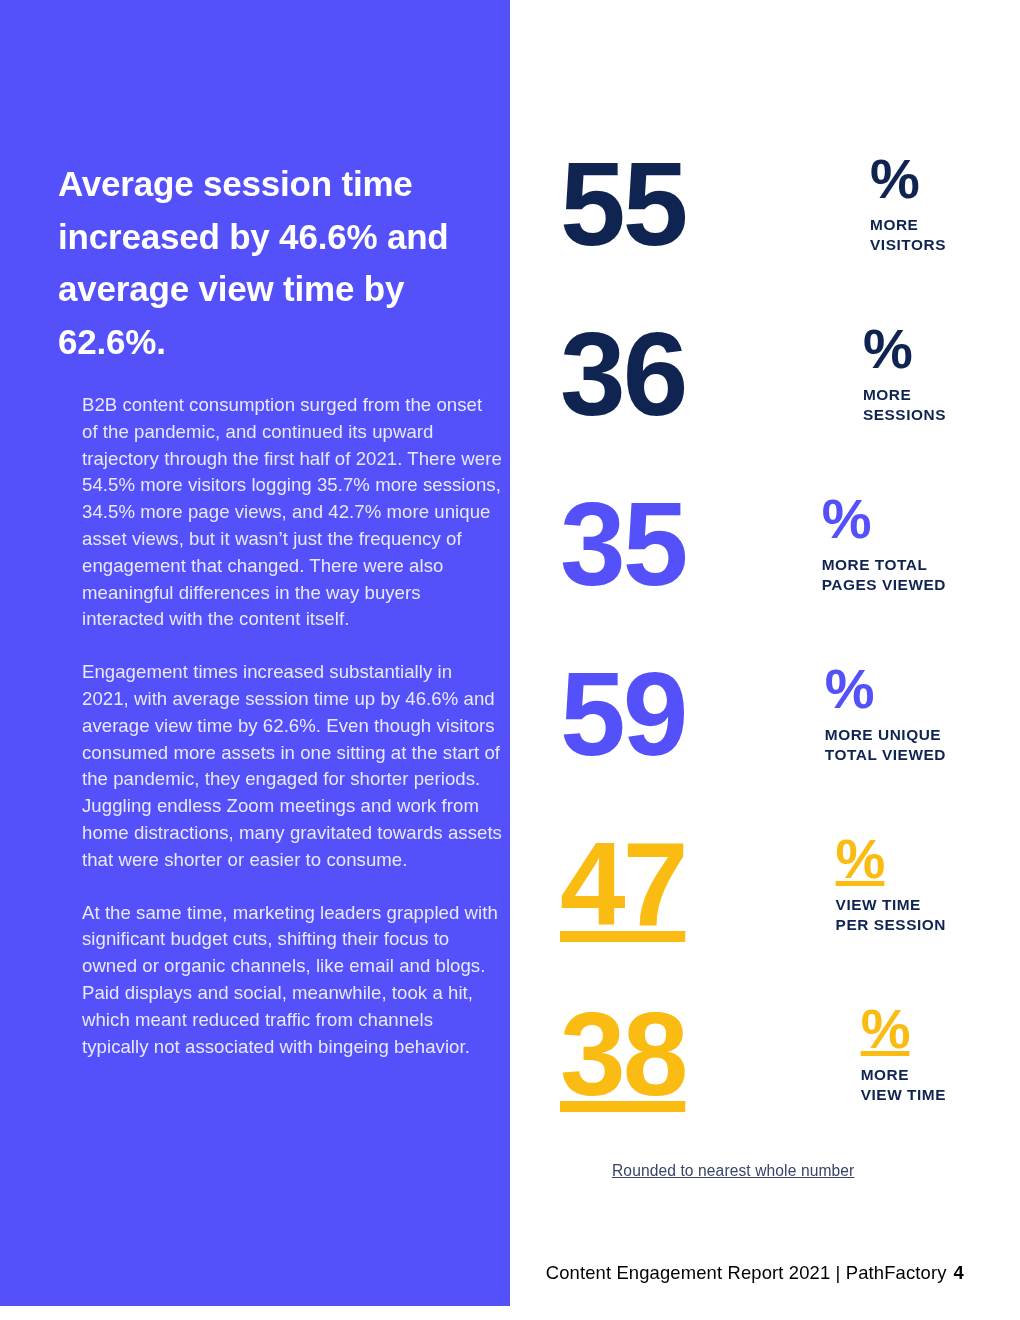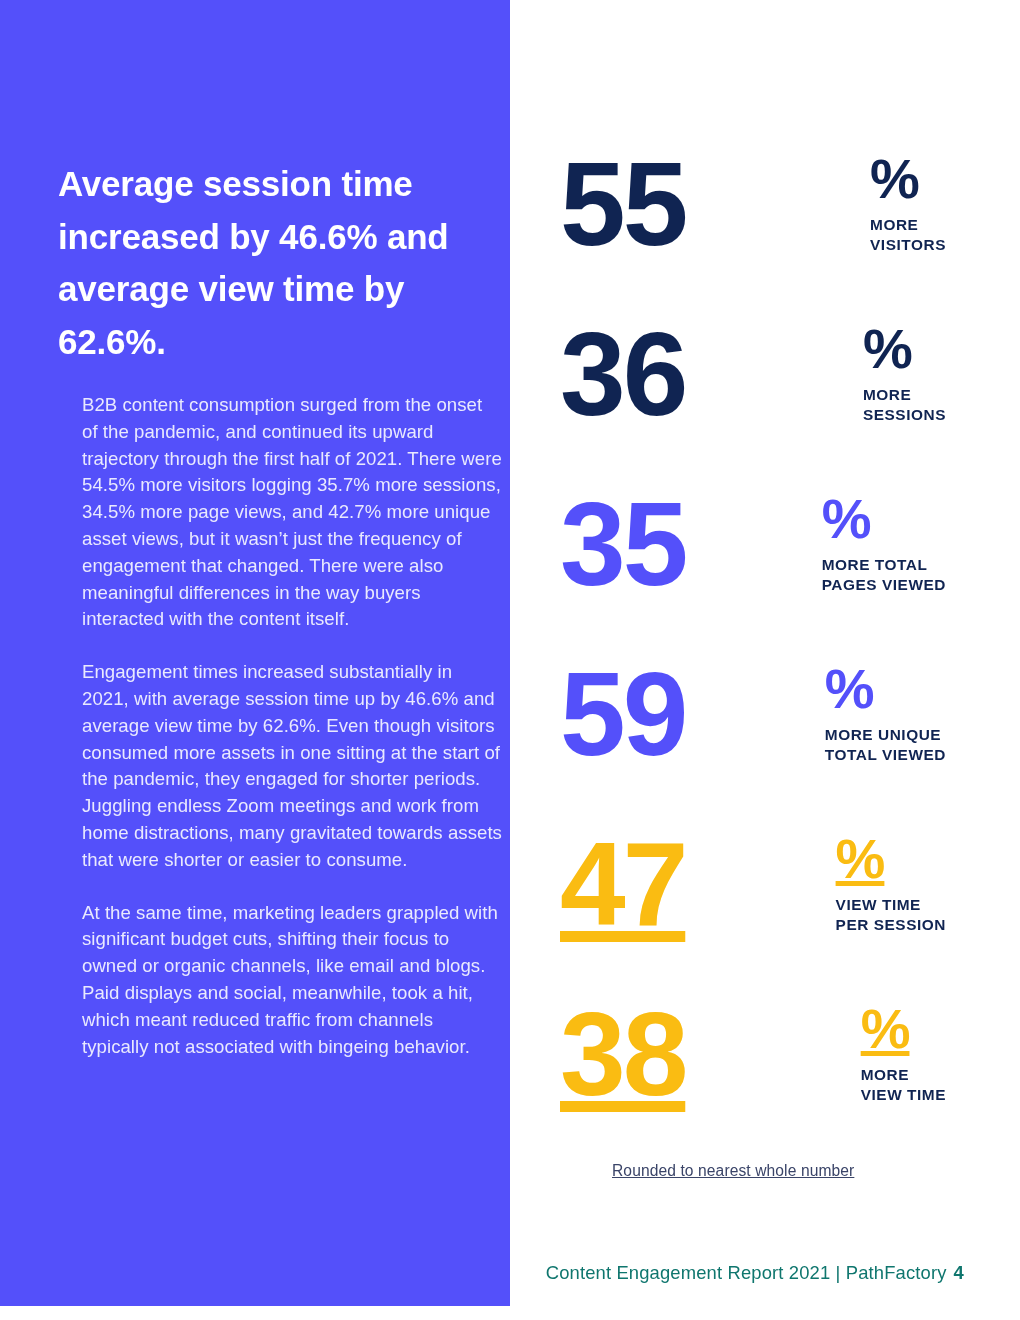--- a/index.html
+++ b/index.html
@@ -138,7 +138,7 @@
     position: absolute;
     right: 56px;
     top: 1262px;
-    color: #0f766e;
+    color: #000000;
     font-size: 18.4px;
     letter-spacing: 0.15px;
     white-space: nowrap;

